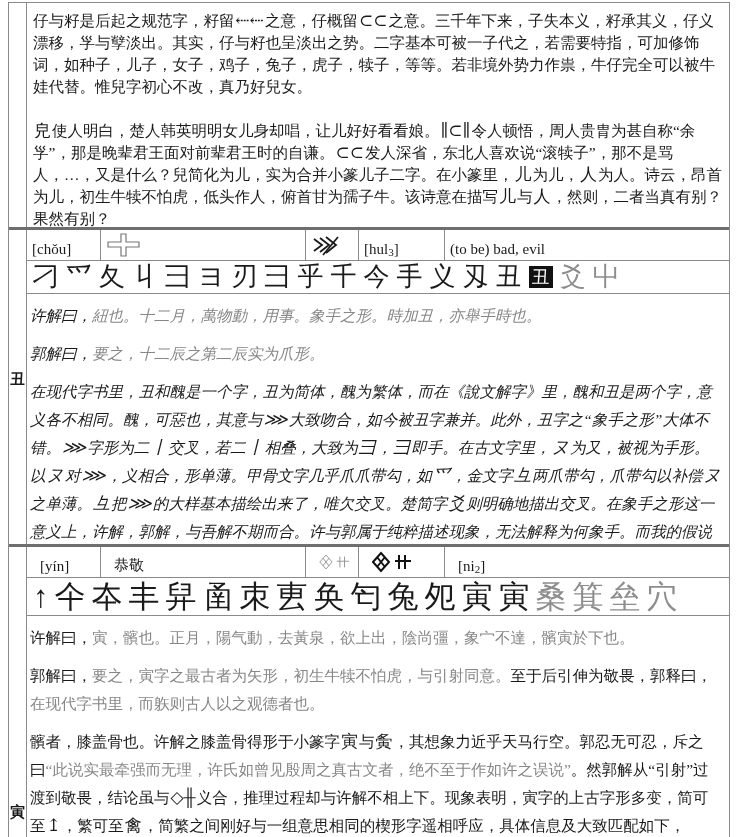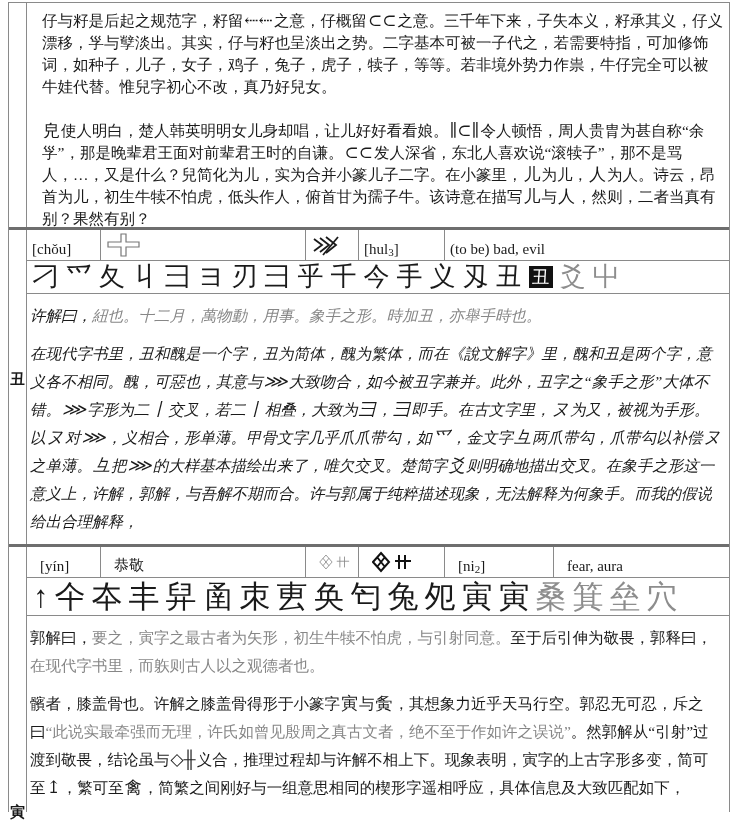--- a/index.html
+++ b/index.html
@@ -16,7 +16,7 @@
   .sep{height:3px;background:#6e6e6e;}
   
   .intro .content{height:224px;padding:7px 6px 0 3px;box-sizing:border-box;overflow:hidden;}
-  .para{margin:0 0 22px 12px;font-size:15.5px;line-height:22px;}
+  .para{margin:0 0 22px 3px;font-size:15.5px;line-height:22px;}
   
   .hdr{display:grid;grid-template-columns:74px 205px 53px 86px 109px auto;
        border-bottom:1px solid #8a8a8a;}

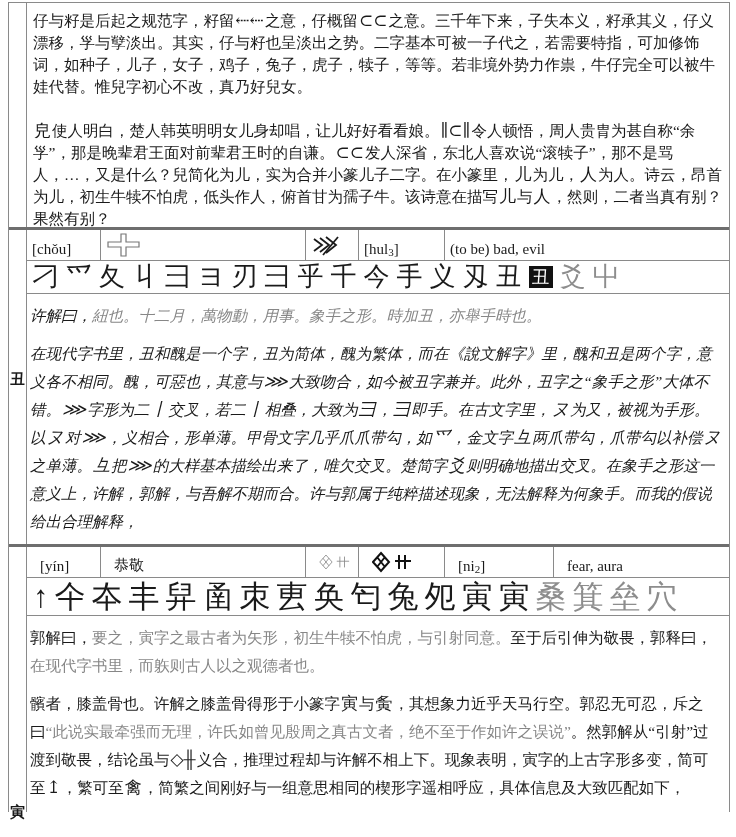--- a/index.html
+++ b/index.html
@@ -107,6 +107,7 @@
         </div>
       <div class="txt">
         <p class="para"><span>许解曰，</span><span class="gray">紐也。十二月，萬物動，用事。象手之形。時加丑，亦舉手時也。</span></p>
+        <p class="para"><span>郭解曰，</span><span class="gray">要之，十二辰之第二辰实为爪形。</span></p>
         <p class="para"><span>在现代字书里，丑和醜是一个字，丑为简体，醜为繁体，而在《說文解字》里，醜和丑是两个字，意义各不相同。醜，可惡也，其意与</span><span class="ig">⋙</span><span>大致吻合，如今被丑字兼并。此外，丑字之“象手之形”大体不错。</span><span class="ig">⋙</span><span>字形为二</span><span class="ig">丨</span><span>交叉，若二</span><span class="ig">丨</span><span>相叠，大致为</span><span class="ig">彐</span><span>，</span><span class="ig">彐</span><span>即手。在古文字里，</span><span class="ig">ヌ</span><span>为又，被视为手形。以</span><span class="ig">ヌ</span><span>对</span><span class="ig">⋙</span><span>，义相合，形单薄。甲骨文字几乎爪爪带勾，如</span><span class="ig">爫</span><span>，金文字</span><span class="ig">彑</span><span>两爪带勾，爪带勾以补偿</span><span class="ig">ヌ</span><span>之单薄。</span><span class="ig">彑</span><span>把</span><span class="ig">⋙</span><span>的大样基本描绘出来了，唯欠交叉。楚简字</span><span class="ig">爻</span><span>则明确地描出交叉。在象手之形这一意义上，许解，郭解，与吾解不期而合。许与郭属于纯粹描述现象，无法解释为何象手。而我的假说给出合理解释，</span></p>
       </div>
     </div>

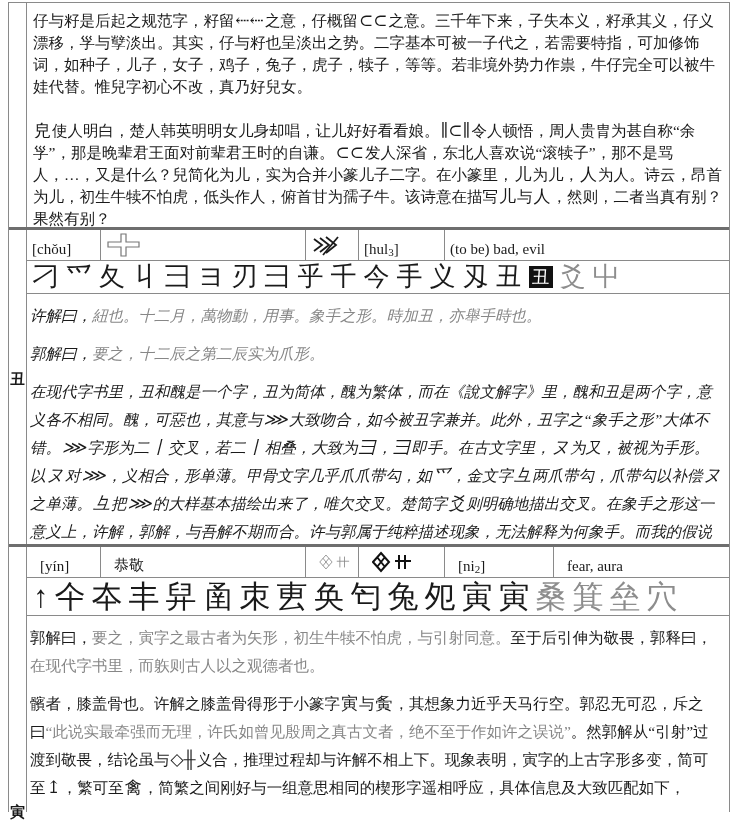--- a/index.html
+++ b/index.html
@@ -144,9 +144,6 @@
             <sub>2</sub>
             <span>]</span>
         </div>
-        <div>
-            <span>fear, aura</span>
-          </div>
       </div>
       <div class="strip">
           <span>↑</span>

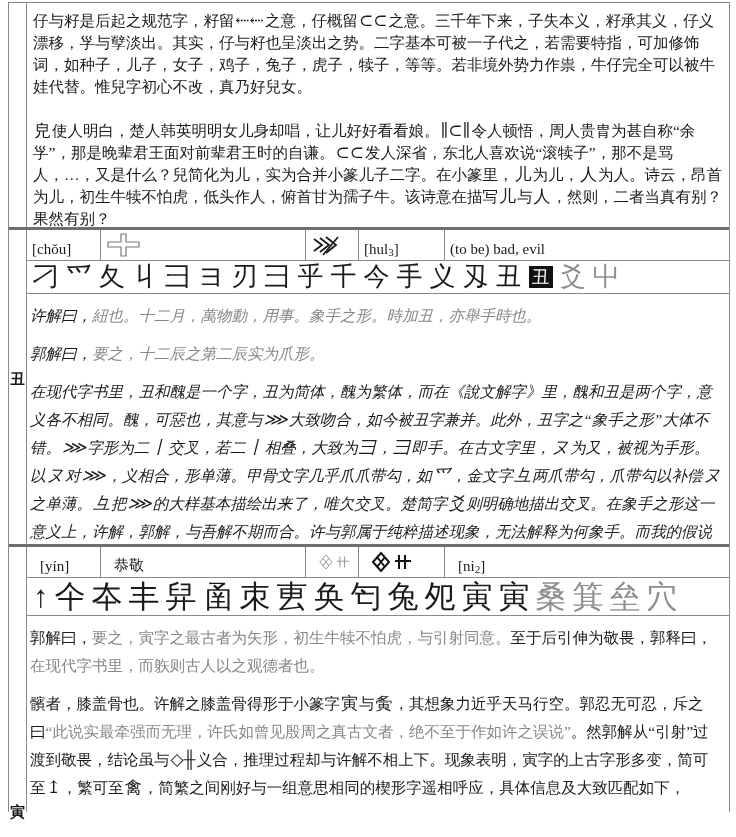--- a/index.html
+++ b/index.html
@@ -166,6 +166,7 @@
           <span class="light">穴</span>
         </div>
       <div class="txt">
+        <p class="para"><span>许解曰，</span><span class="gray">寅，髕也。正月，陽气動，去黃泉，欲上出，陰尚彊，象宀不達，髕寅於下也。</span></p>
         <p class="para"><span>郭解曰，</span><span class="gray">要之，寅字之最古者为矢形，初生牛犊不怕虎，与引射同意。</span><span>至于后引伸为敬畏，郭释曰，</span><span class="gray">在现代字书里，而䠶则古人以之观德者也。</span></p>
         <p class="para"><span>髕者，膝盖骨也。许解之膝盖骨得形于小篆字</span><span class="ig">寅</span><span>与</span><span class="ig">夤</span><span>，其想象力近乎天马行空。郭忍无可忍，斥之曰</span><span class="gray">“此说实最牵强而无理，许氏如曾见殷周之真古文者，绝不至于作如许之误说”</span><span>。然郭解从“引射”过渡到敬畏，结论虽与</span><span class="ig">◇╫</span><span>义合，推理过程却与许解不相上下。现象表明，寅字的上古字形多变，简可至</span><span class="ig">↥</span><span>，繁可至</span><span class="ig">禽</span><span>，简繁之间刚好与一组意思相同的楔形字遥相呼应，具体信息及大致匹配如下，</span></p>
       </div>

